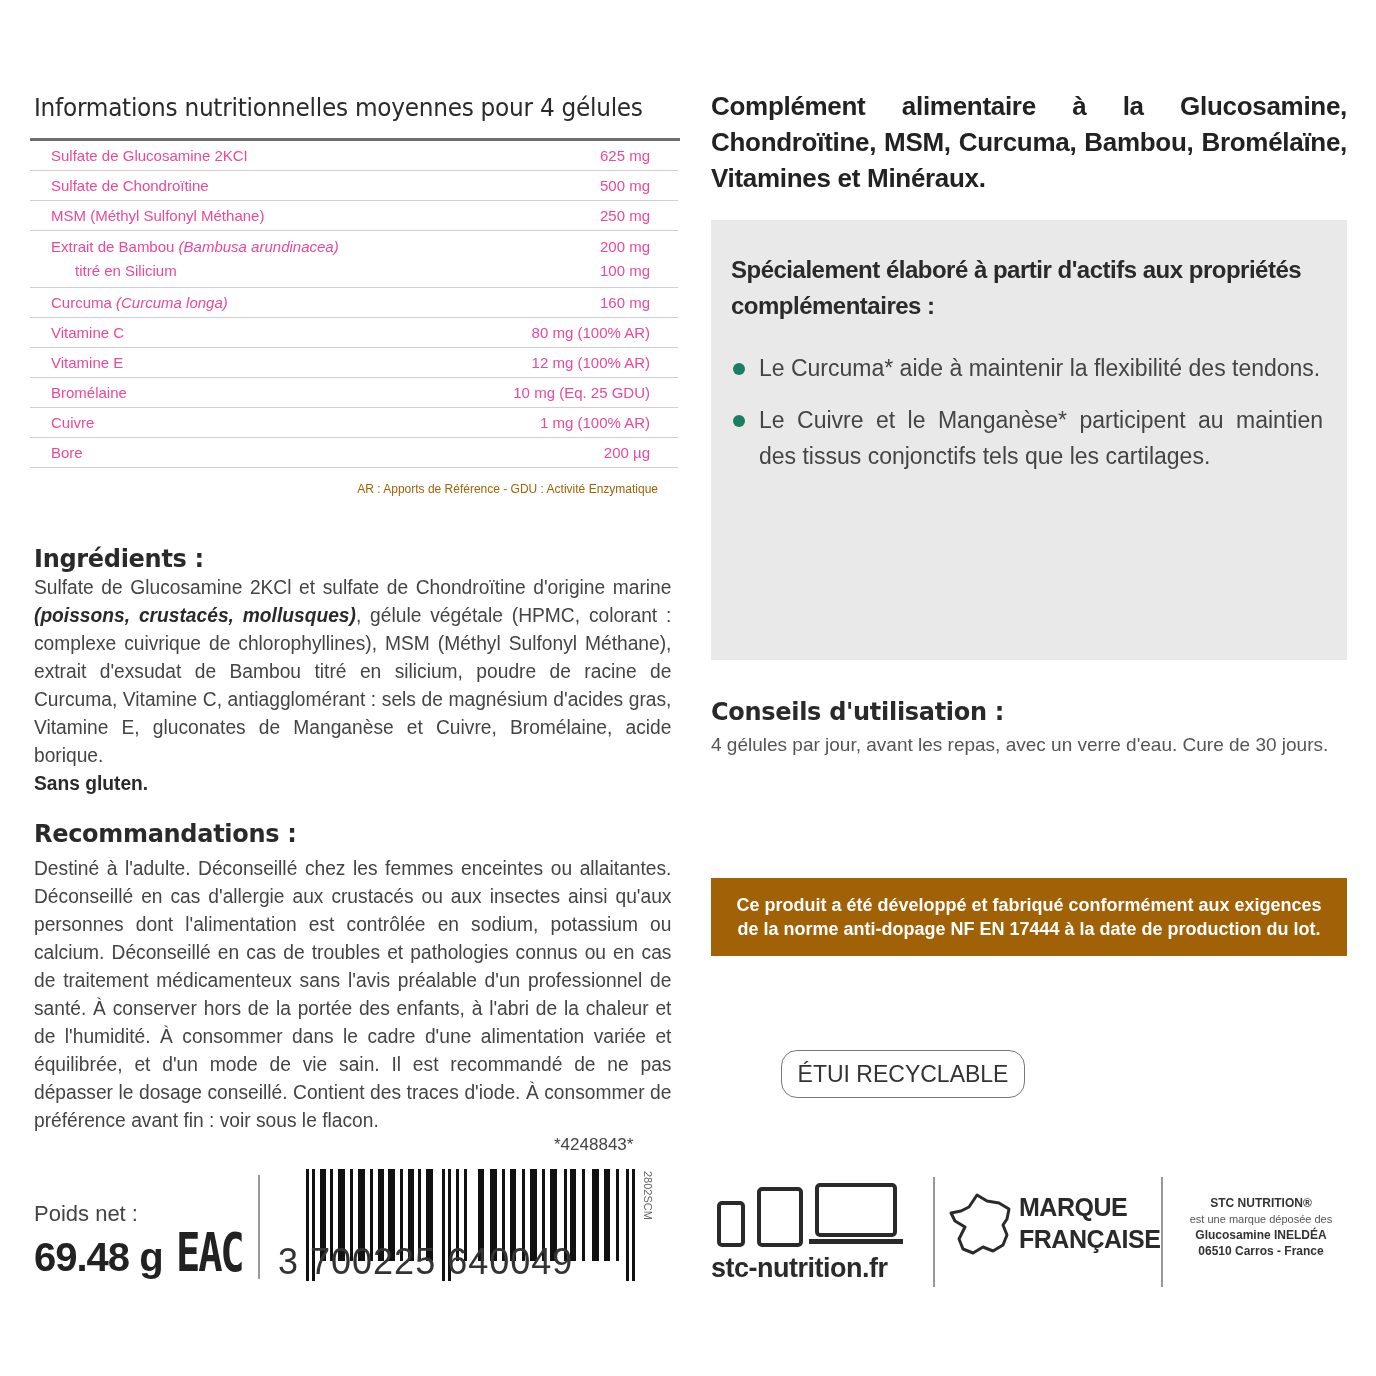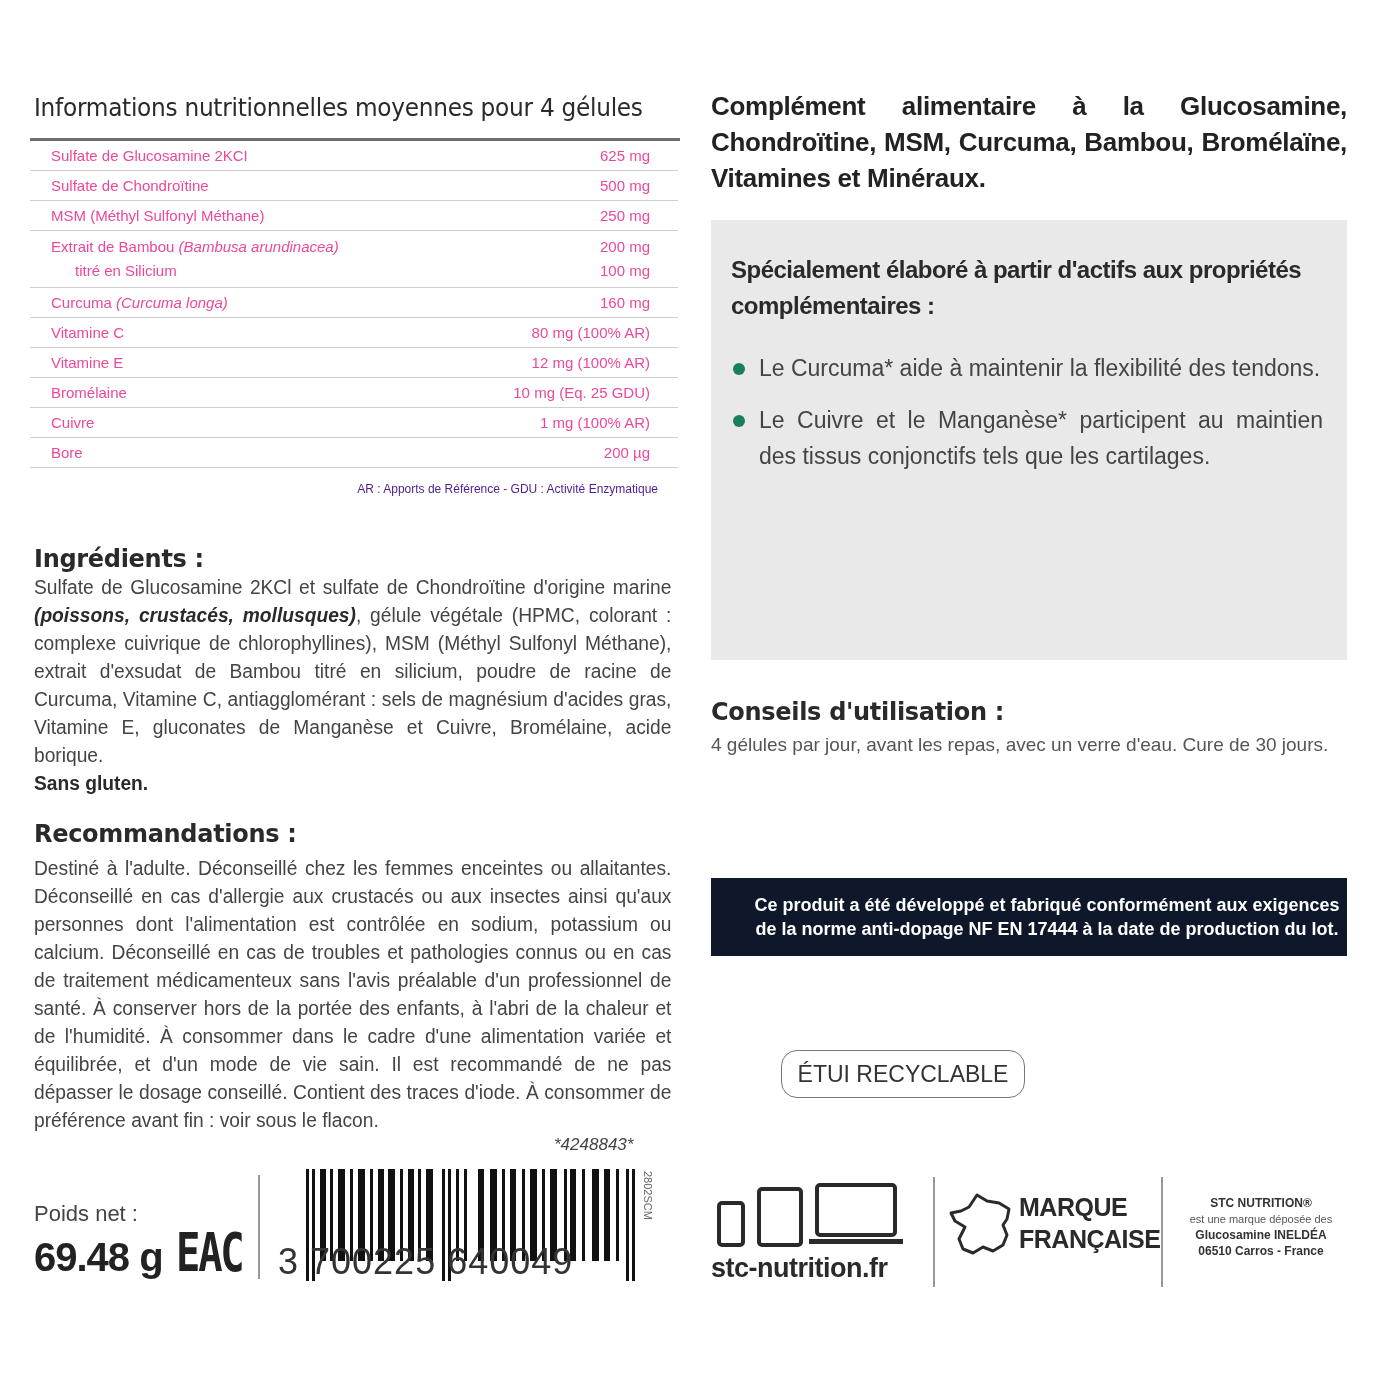--- a/index.html
+++ b/index.html
@@ -16,7 +16,7 @@
     .nutri-table .sub { display: block; padding-left: 24px; }
     .nutri-table .two { height: 56px; line-height: 24px; }
     .nutri-table i { font-style: italic; }
-    .footnote { text-align: right; font-size: 12px; color: #4c1d95; margin-top: 14px; padding-right: 22px; }
+    .footnote { text-align: right; font-size: 12px; color: #a16207; margin-top: 14px; padding-right: 22px; }
 
     .sec-title { font-size: 24px; color: #2a2a2a; font-family: "DejaVu Sans", sans-serif; margin: 0; letter-spacing: -0.3px; }
     .para { font-size: 20px; line-height: 28px; color: #444; text-align: justify; margin: 0; font-family: "Liberation Sans", sans-serif; transform: scaleX(0.96); transform-origin: left; width: 664px; }

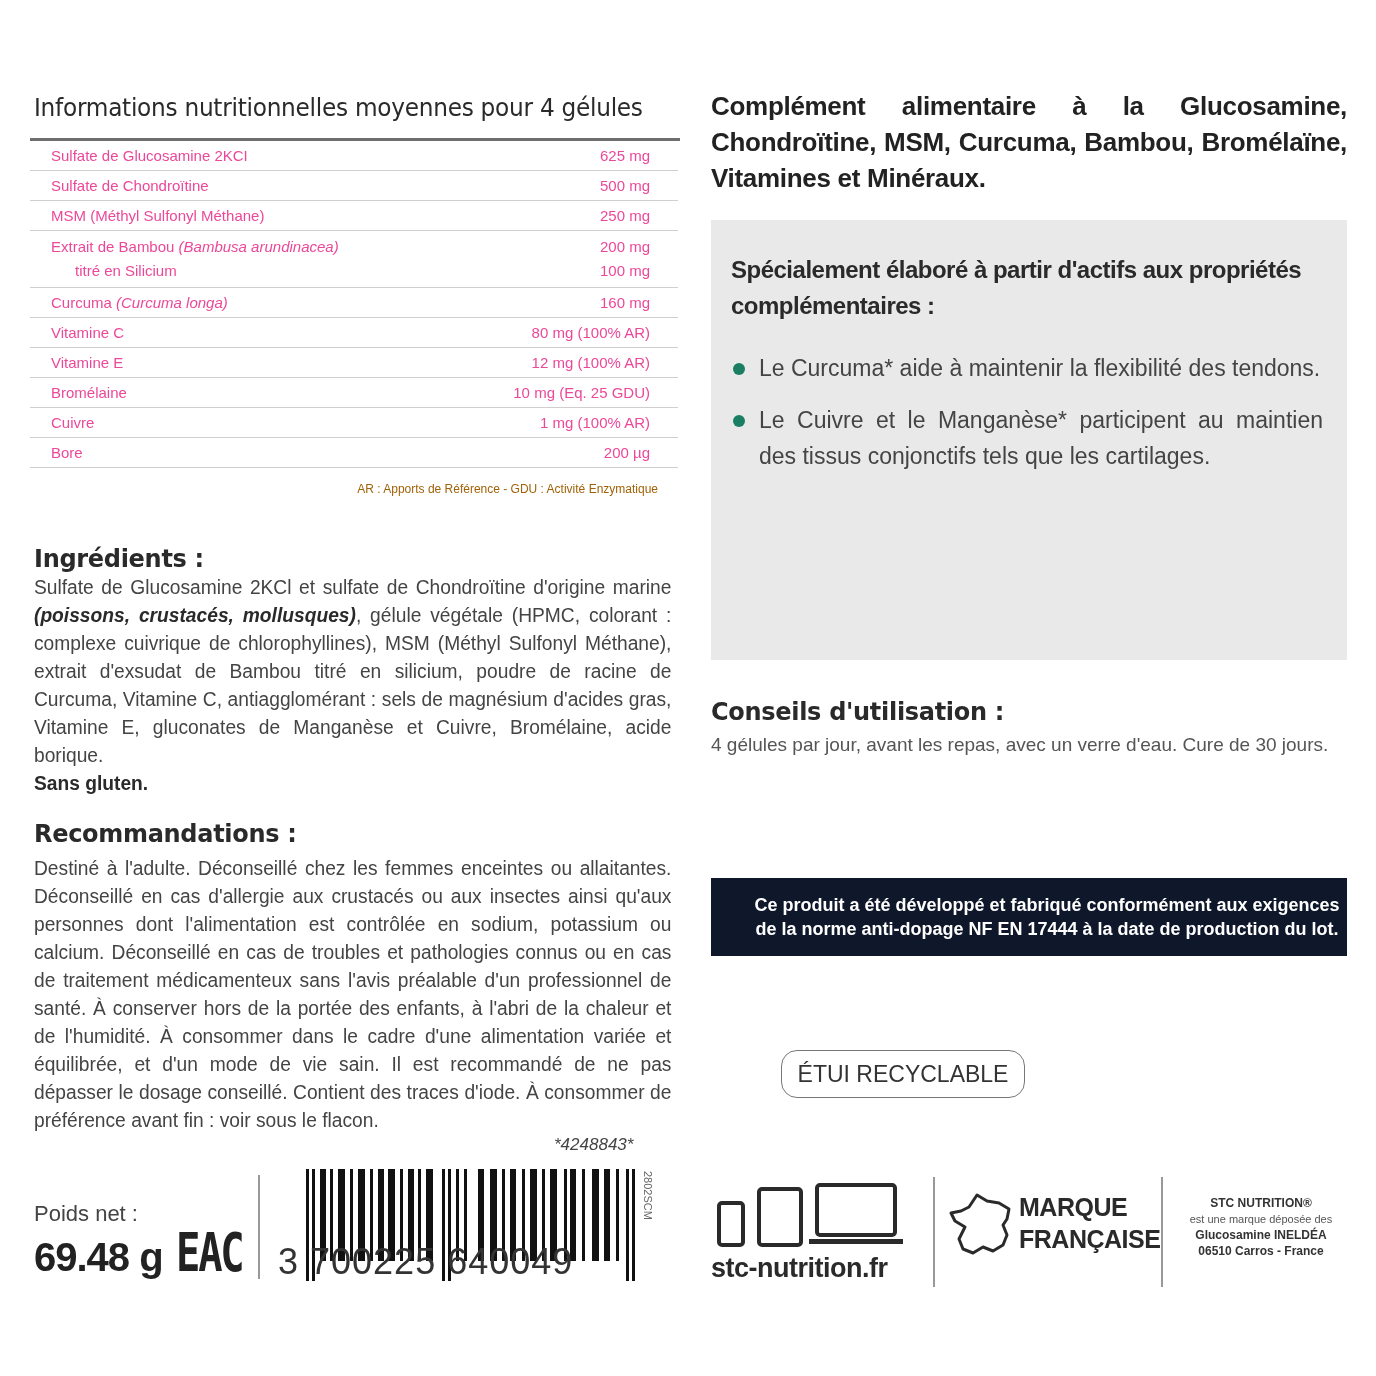--- a/index.html
+++ b/index.html
@@ -181,7 +181,7 @@
     <div class="txt">4 gélules par jour, avant les repas, avec un verre d'eau. Cure de 30 jours.</div>
   </div>
 
-  <div class="antidop" style="background: #0f172a; justify-content: flex-end;">
+  <div class="antidop" style="background: #a16207;">
       <span style="display:block;width:600px;">Ce produit a été développé et fabriqué conformément aux exigences de la norme anti-dopage NF EN 17444 à la date de production du lot.</span>
     </div>
 

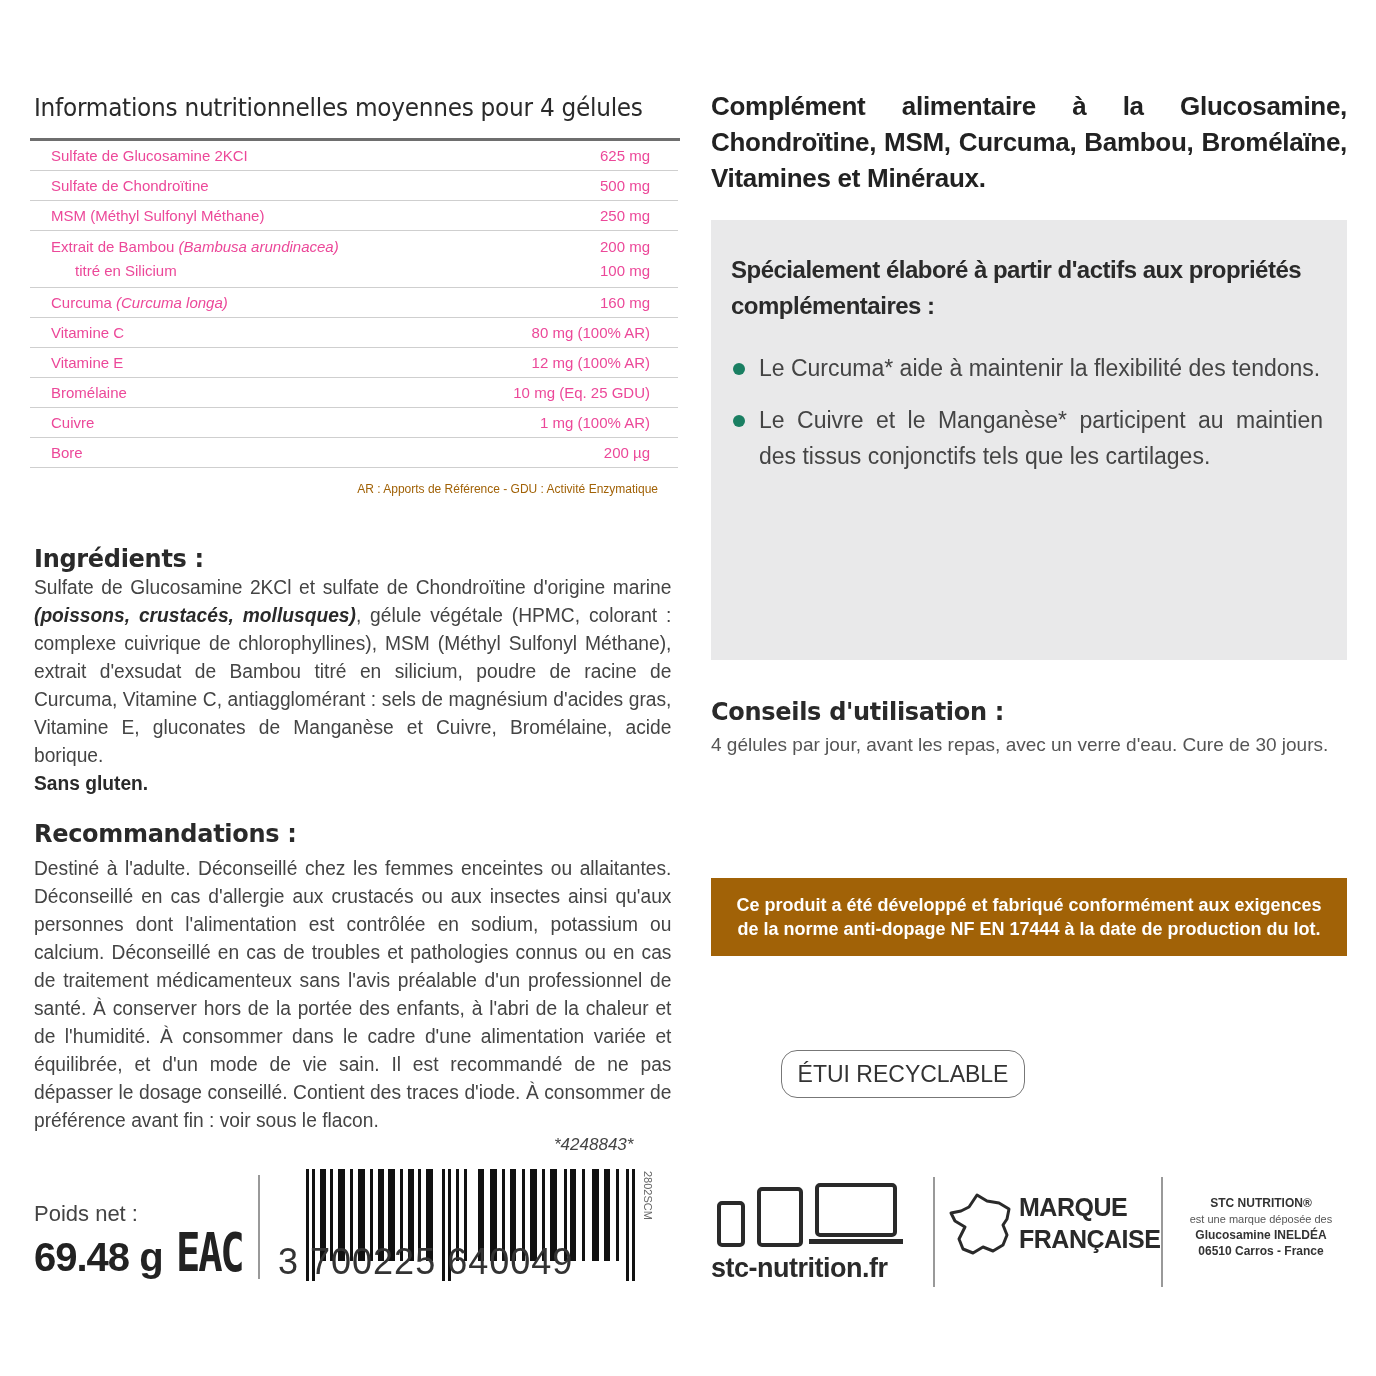--- a/index.html
+++ b/index.html
@@ -29,7 +29,7 @@
     .net-value { position: absolute; left: 0; top: 100px; font-size: 40px; font-weight: bold; color: #222; letter-spacing: -1px; }
     .eac { position: absolute; left: 142px; top: 86px; font-size: 54px; font-weight: bold; color: #222; letter-spacing: -3px; transform: scaleX(0.75); transform-origin: left; font-family: "DejaVu Sans Mono", monospace; }
     .vsep { position: absolute; width: 2px; background: #999; }
-    .barcode-code { position: absolute; left: 520px; top: 0; font-size: 17px; color: #444; font-style: italic; }
+    .barcode-code { position: absolute; left: 520px; top: 0; font-size: 17px; color: #444; }
     .barcode { position: absolute; left: 268px; top: 34px; width: 340px; height: 112px; }
     .barcode-digits { position: absolute; left: 244px; top: 106px; font-size: 36px; color: #333; letter-spacing: 1px; }
     .vert-code { position: absolute; left: 620px; top: 36px; font-size: 11px; color: #666; transform: rotate(90deg); transform-origin: left top; white-space: nowrap; }

